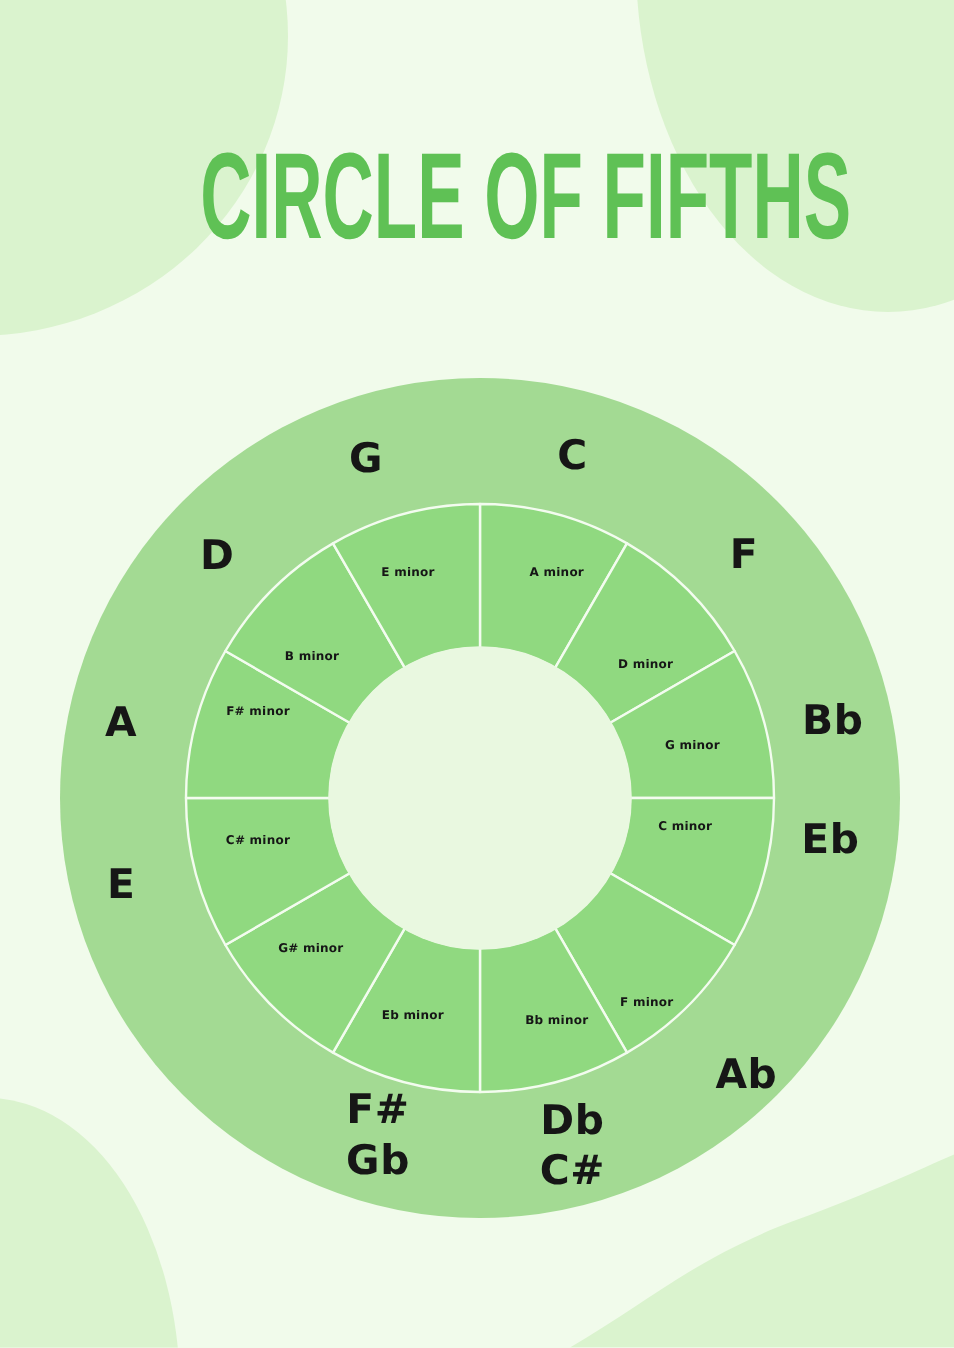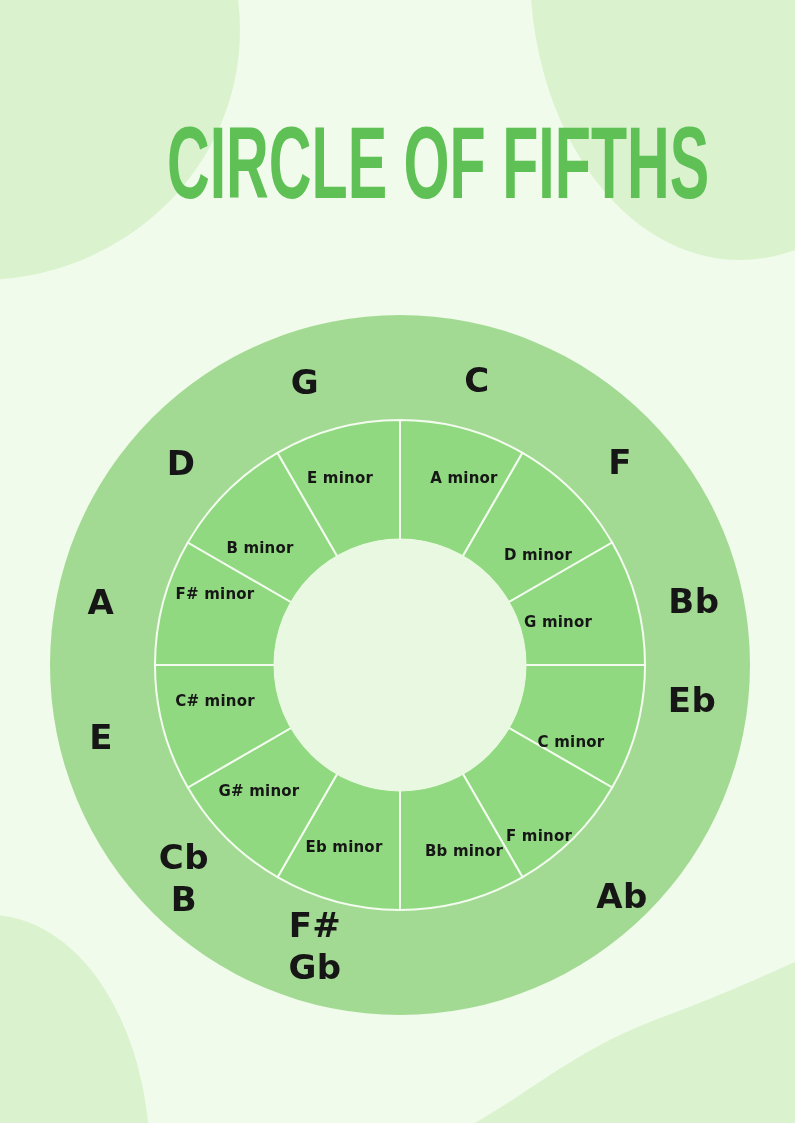--- a/index.html
+++ b/index.html
@@ -50,7 +50,7 @@
     white-space:pre-line;
   }
   .maj{font-size:34px;line-height:42px;letter-spacing:0.5px;}
-  .min{font-size:15px;line-height:18px;letter-spacing:0.2px;}
+  .min{font-size:10px;line-height:18px;letter-spacing:0.2px;}
 </style>
 </head>
 <body>

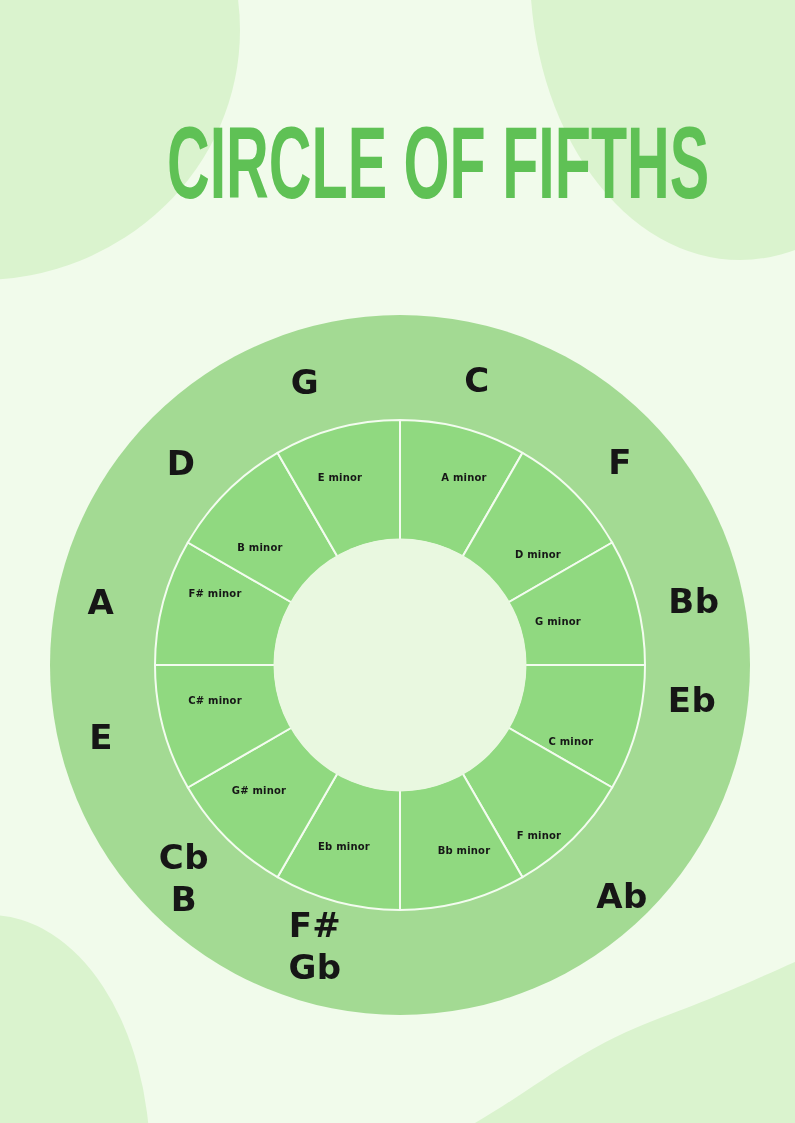--- a/index.html
+++ b/index.html
@@ -108,7 +108,7 @@
   <span class="min" style="left:464px;top:851px">Bb minor</span>
   <span class="min" style="left:539px;top:836px">F minor</span>
   <span class="min" style="left:571px;top:742px">C minor</span>
-  <span class="min" style="left:558px;top:622px">G minor</span>
+  <span class="min" style="left:577px;top:622px">G minor</span>
   <span class="min" style="left:538px;top:555px">D minor</span>
 </div>
 

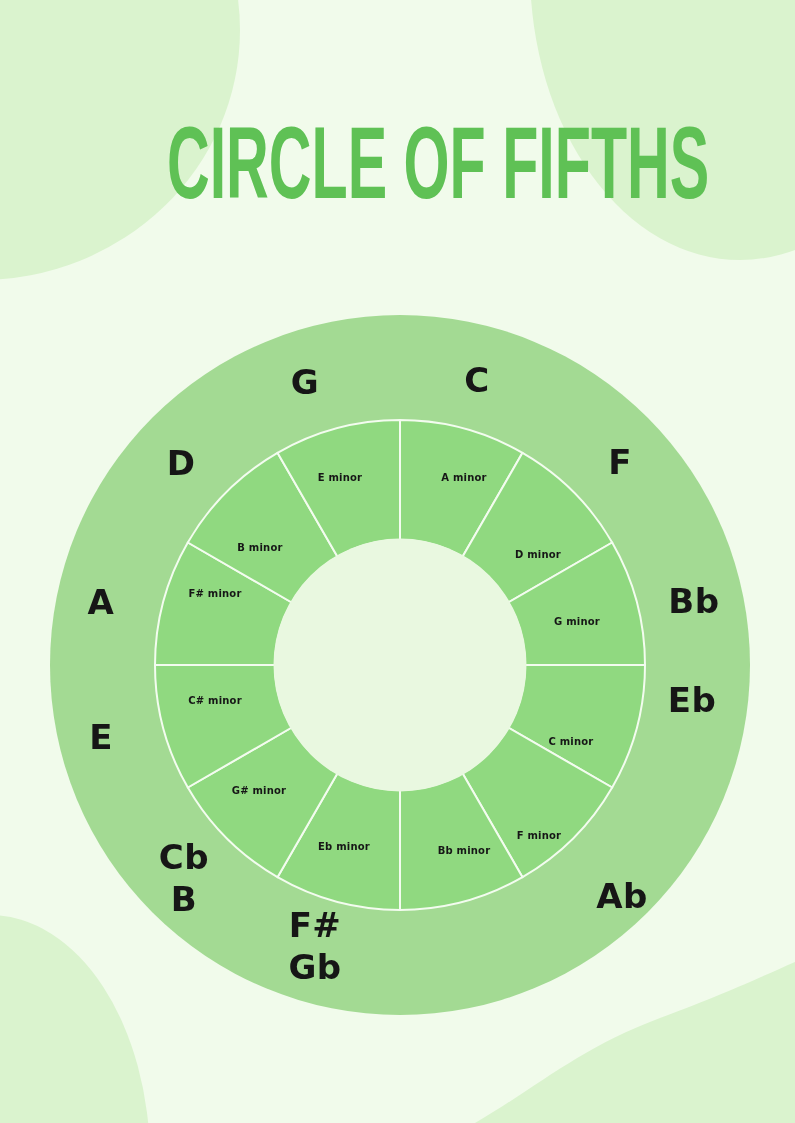--- a/index.html
+++ b/index.html
@@ -107,7 +107,7 @@
   <span class="min" style="left:344px;top:847px">Eb minor</span>
   <span class="min" style="left:464px;top:851px">Bb minor</span>
   <span class="min" style="left:539px;top:836px">F minor</span>
-  <span class="min" style="left:571px;top:742px">C minor</span>
+  <span class="min" style="left:571px;top:690px">C minor</span>
   <span class="min" style="left:577px;top:622px">G minor</span>
   <span class="min" style="left:538px;top:555px">D minor</span>
 </div>

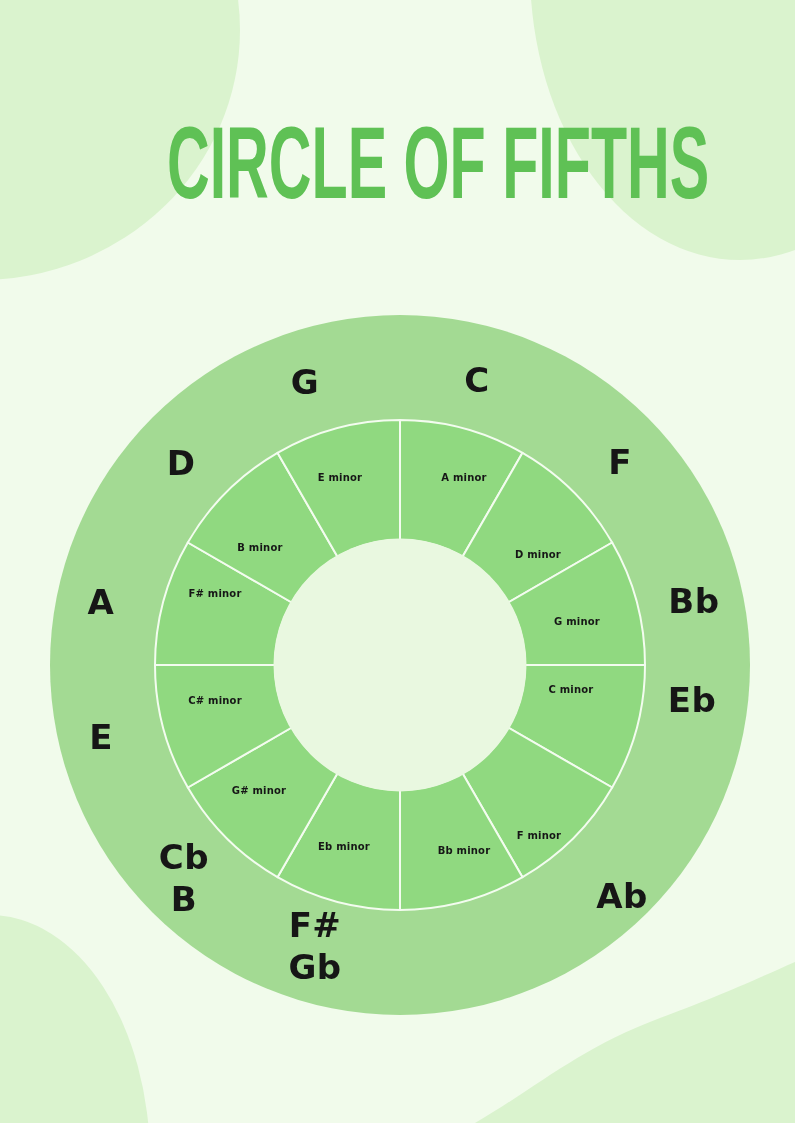--- a/index.html
+++ b/index.html
@@ -89,8 +89,6 @@
   <span class="maj" style="left:181px;top:463px">D</span>
   <span class="maj" style="left:101px;top:602px">A</span>
   <span class="maj" style="left:101px;top:737px">E</span>
-  <span class="maj" style="left:184px;top:878px">Cb
-B</span>
   <span class="maj" style="left:315px;top:946px">F#
 Gb</span>
   <span class="maj" style="left:622px;top:896px">Ab</span>

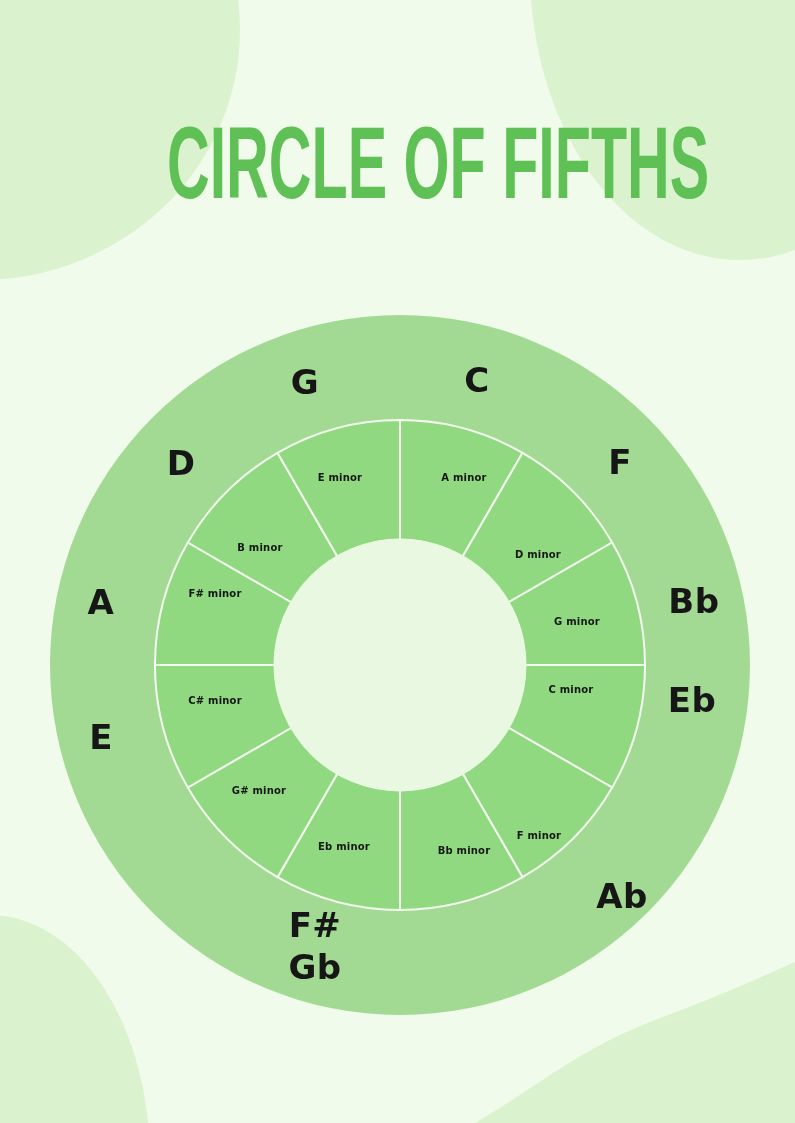--- a/index.html
+++ b/index.html
@@ -91,6 +91,8 @@
   <span class="maj" style="left:101px;top:737px">E</span>
   <span class="maj" style="left:315px;top:946px">F#
 Gb</span>
+  <span class="maj" style="left:477px;top:955px">Db
+C#</span>
   <span class="maj" style="left:622px;top:896px">Ab</span>
   <span class="maj" style="left:692px;top:700px">Eb</span>
   <span class="maj" style="left:694px;top:601px">Bb</span>

